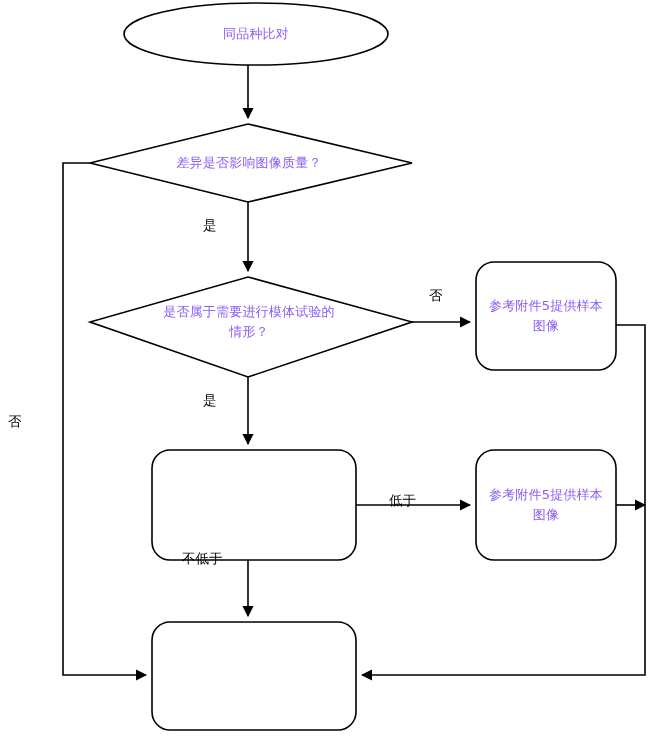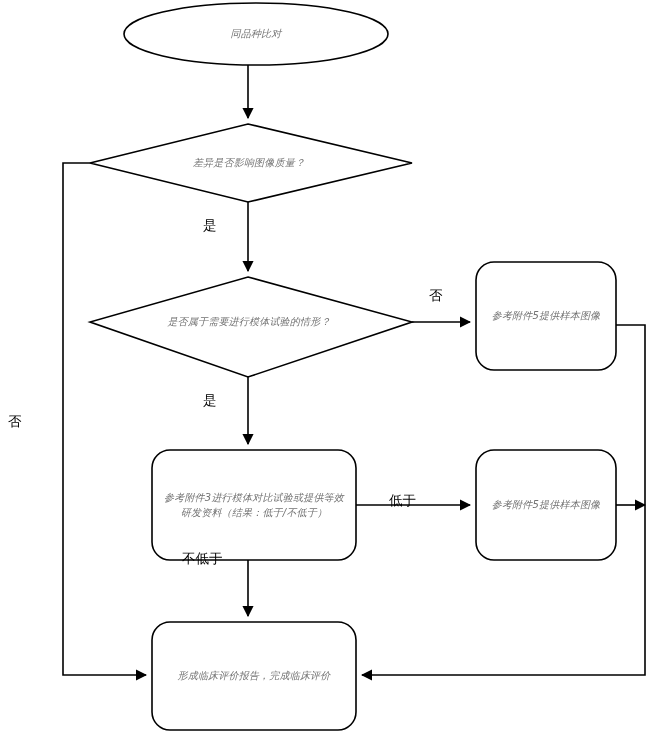--- a/index.html
+++ b/index.html
@@ -38,12 +38,11 @@
     align-items: center;
     justify-content: center;
     text-align: center;
-    color: #737373;
-    font-size: 10px;
+    color: #8b5cf6;
+    font-size: 13px;
     line-height: 1.55;
     letter-spacing: 0.2px;
     pointer-events: none;
-    font-style: italic;
   }
   .edge-label {
     position: absolute;

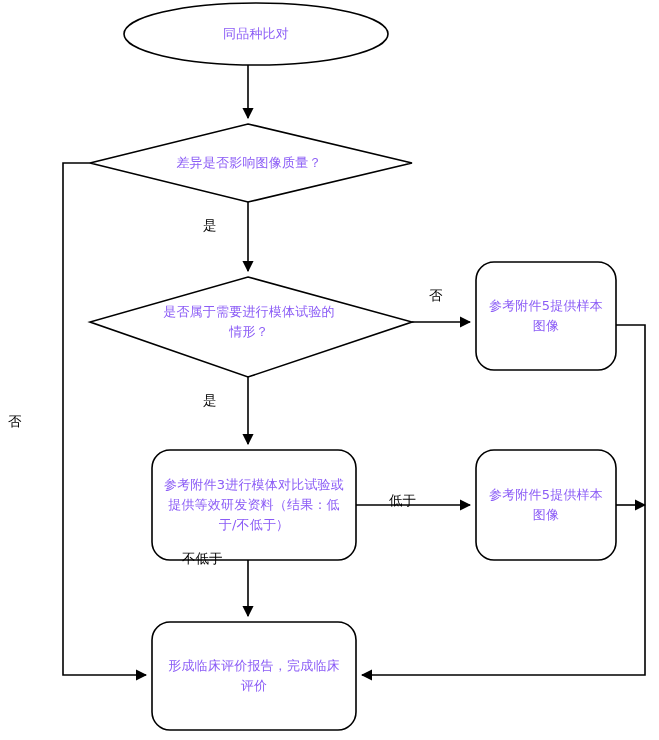--- a/index.html
+++ b/index.html
@@ -107,7 +107,6 @@
 
   <div class="node-label" style="left:158px; top:298px; width:182px; height:48px;">是否属于需要进行模体试验的情形？</div>
 
-  <div class="node-label" style="left:162px; top:458px; width:184px; height:94px;">参考附件3进行模体对比试验或提供等效研发资料（结果：低于/不低于）</div>
 
   <div class="node-label" style="left:484px; top:272px; width:124px; height:88px;">参考附件5提供样本图像</div>
 

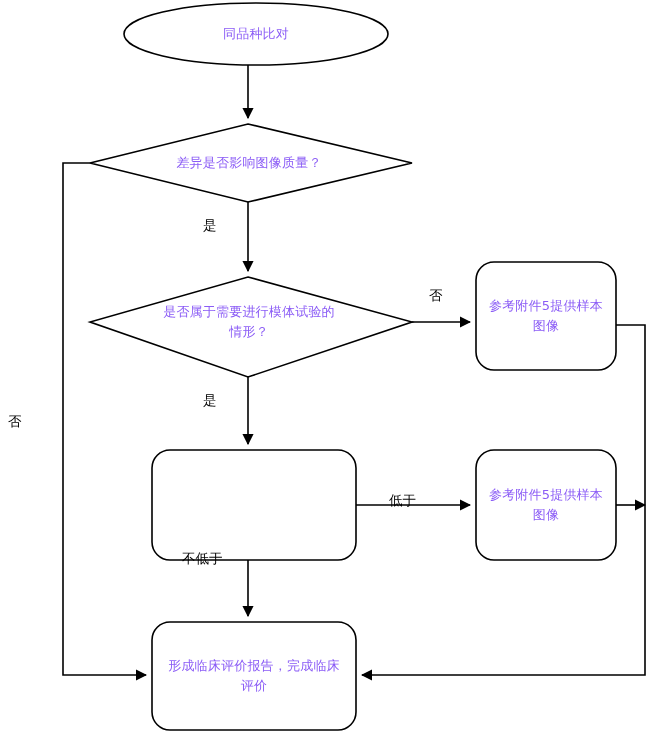--- a/index.html
+++ b/index.html
@@ -112,7 +112,6 @@
 
   <div class="node-label" style="left:484px; top:460px; width:124px; height:90px;">参考附件5提供样本图像</div>
 
-  <div class="node-label" style="left:162px; top:632px; width:184px; height:88px;">形成临床评价报告，完成临床评价</div>
 
   <div class="edge-label vertical" style="left:7px; top:405px;">否</div>
 

